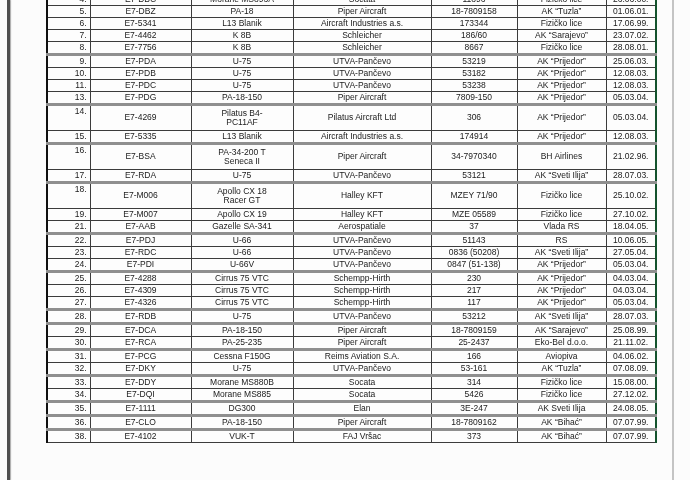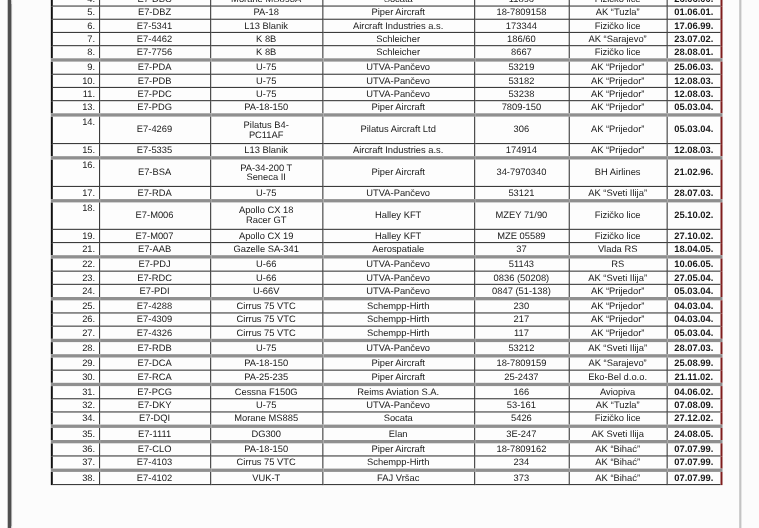--- a/index.html
+++ b/index.html
@@ -55,7 +55,7 @@
     line-height: 11px;
     border-left: 2px solid #101010;
   }
-  table.reg-table td.c-date { border-right: 2px solid #7f1d1d; font-weight: bold; }
+  table.reg-table td.c-date { border-right: 2px solid #14532d; }
   table.reg-table td.c-type { white-space: pre-line; }
   tr.row-s { height: 12px; }
   tr.row-d { height: 26px; }

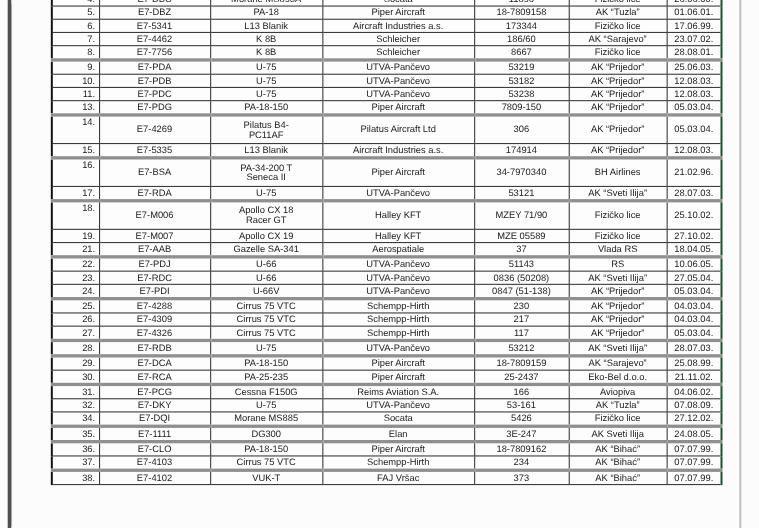--- a/index.html
+++ b/index.html
@@ -325,6 +325,15 @@
             <td class="c-own">AK “Tuzla”</td>
             <td class="c-date">07.08.09.</td>
           </tr>
+          <tr class="row-s heavy">
+            <td class="c-num">33.</td>
+            <td class="c-reg">E7-DDY</td>
+            <td class="c-type">Morane MS880B</td>
+            <td class="c-mfr">Socata</td>
+            <td class="c-ser">314</td>
+            <td class="c-own">Fizičko lice</td>
+            <td class="c-date">15.08.00.</td>
+          </tr>
           <tr class="row-s">
             <td class="c-num">34.</td>
             <td class="c-reg">E7-DQI</td>

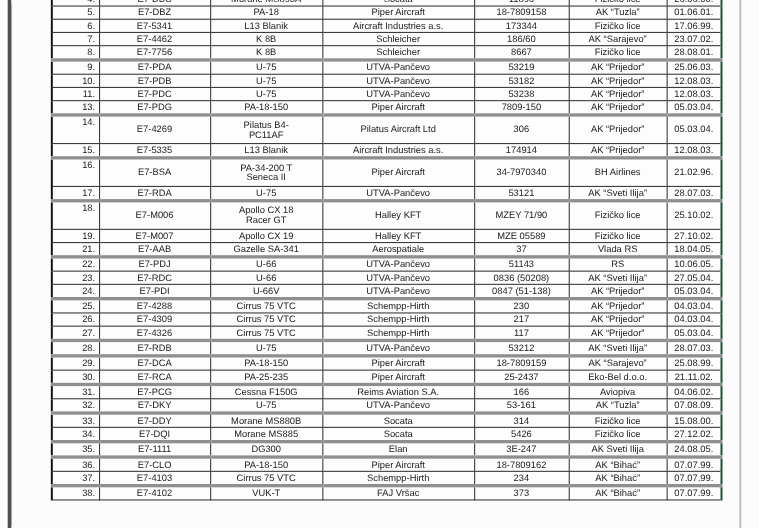--- a/index.html
+++ b/index.html
@@ -361,15 +361,6 @@
             <td class="c-own">AK “Bihać”</td>
             <td class="c-date">07.07.99.</td>
           </tr>
-          <tr class="row-s">
-            <td class="c-num">37.</td>
-            <td class="c-reg">E7-4103</td>
-            <td class="c-type">Cirrus 75 VTC</td>
-            <td class="c-mfr">Schempp-Hirth</td>
-            <td class="c-ser">234</td>
-            <td class="c-own">AK “Bihać”</td>
-            <td class="c-date">07.07.99.</td>
-          </tr>
           <tr class="row-s heavy">
             <td class="c-num">38.</td>
             <td class="c-reg">E7-4102</td>

